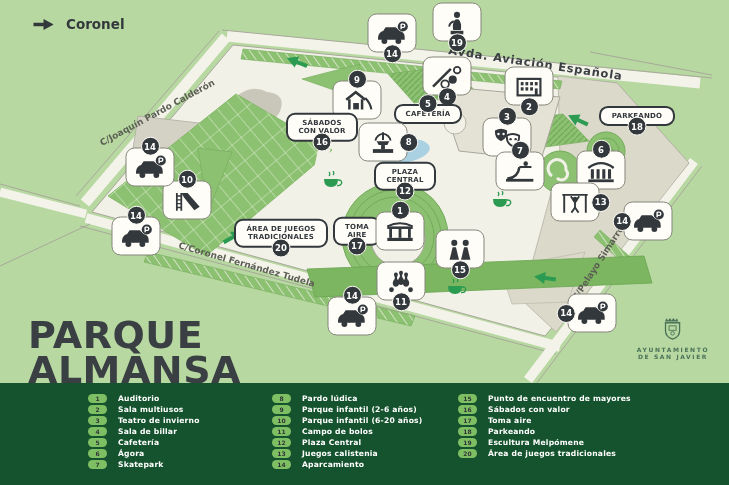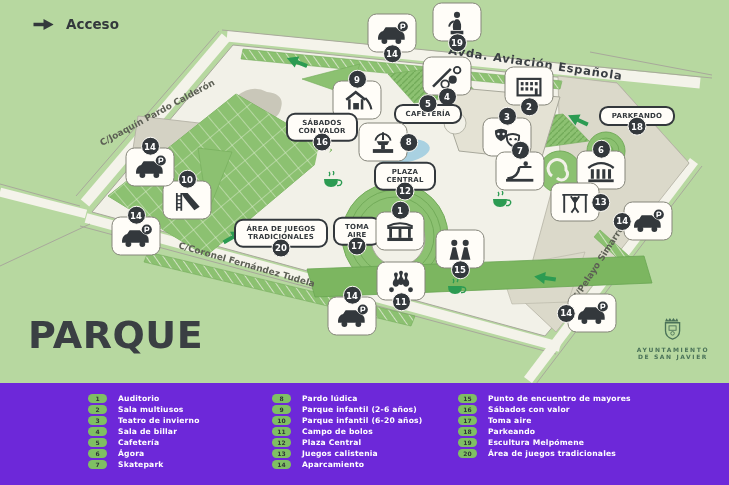--- a/index.html
+++ b/index.html
@@ -420,7 +420,7 @@
       <svg class="hdr-arrow" viewBox="0 0 22 14">
           <use href="#i-arrow"></use>
         </svg>
-      <span>Acceso</span>
+      <span>Coronel</span>
     </div>
   </div>
 

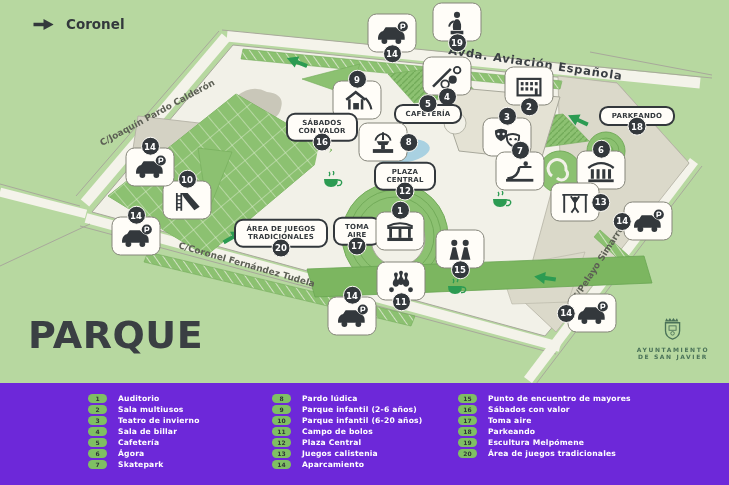--- a/index.html
+++ b/index.html
@@ -426,6 +426,7 @@
 
   <div class="title">
     <div>PARQUE</div>
+    <div>ALMANSA</div>
   </div>
 
   <div class="logo">

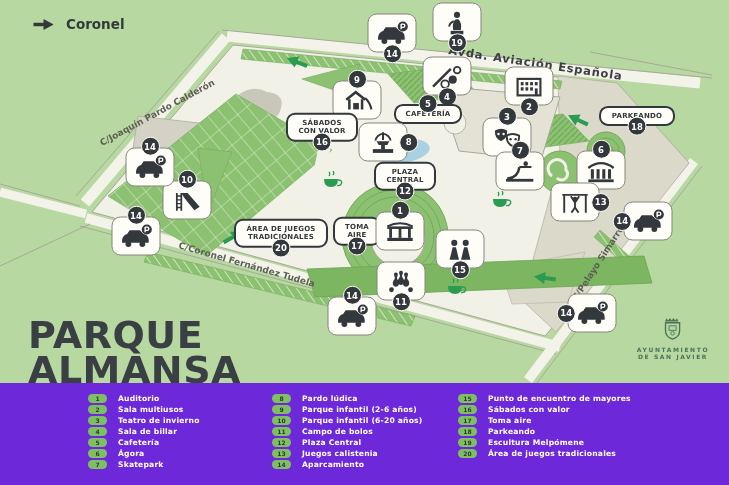--- a/index.html
+++ b/index.html
@@ -41,7 +41,7 @@
   .logo-l1,.logo-l2 { font-size:6px; letter-spacing:1.6px; font-weight:bold; }
 
   
-  .legendbar { position:absolute; left:0; right:0; top:383px; bottom:0; background:#6d28d9; z-index:5; }
+  .legendbar { position:absolute; left:0; right:0; top:383px; bottom:0; background:#14532d; z-index:5; }
   .lg-col { position:absolute; top:11px; }
   .lg-row { display:flex; align-items:center; height:8.8px; margin-bottom:2.2px; }
   .pill { width:19px; height:8.8px; border-radius:4.4px; background:#7fbf63; color:#2f3438;

